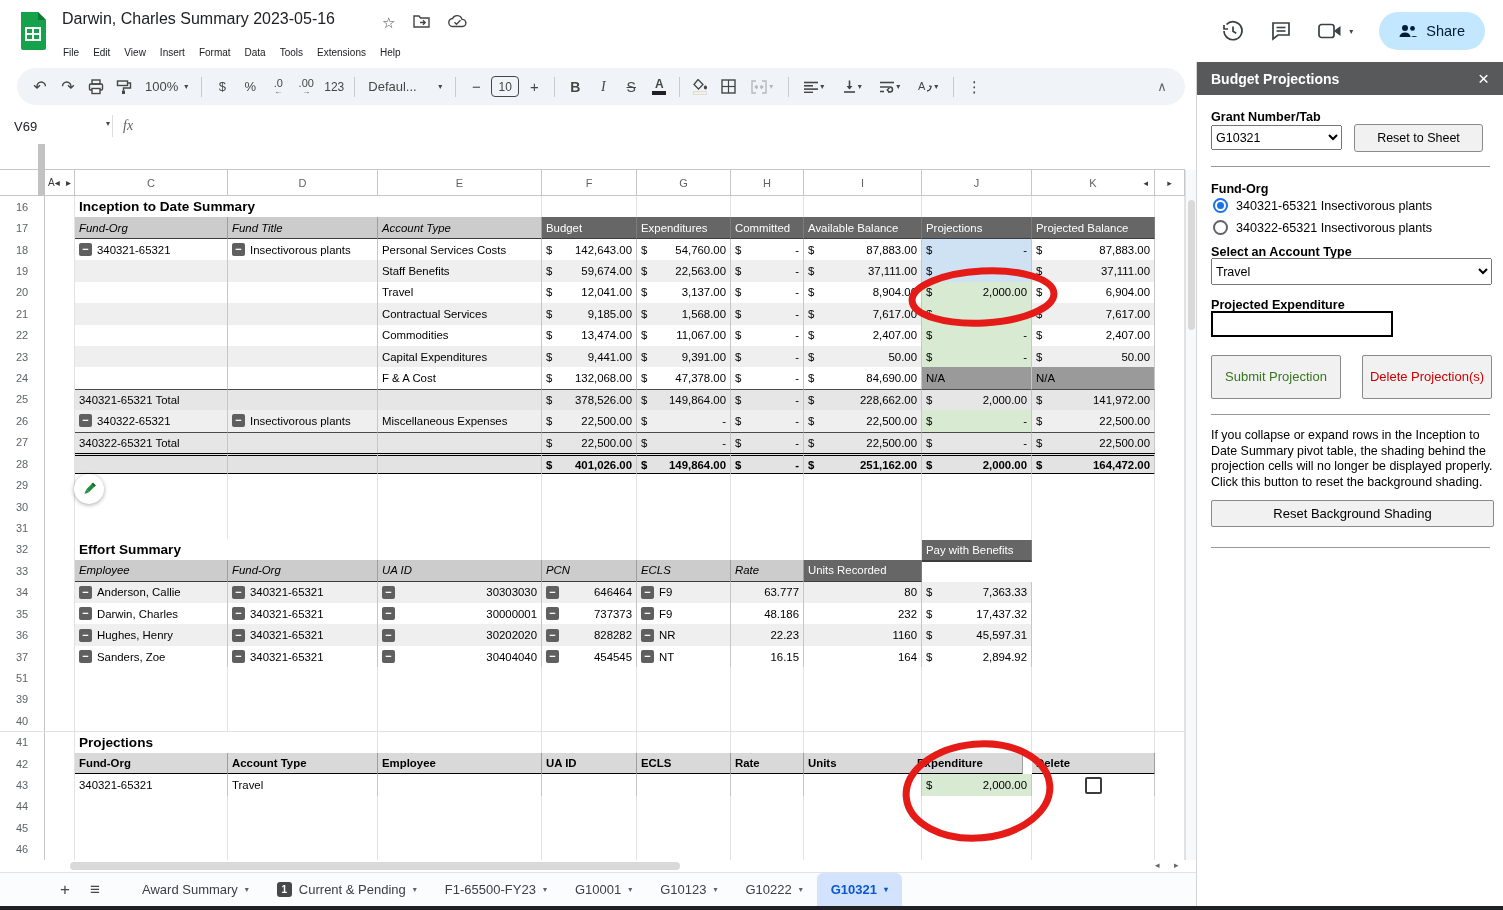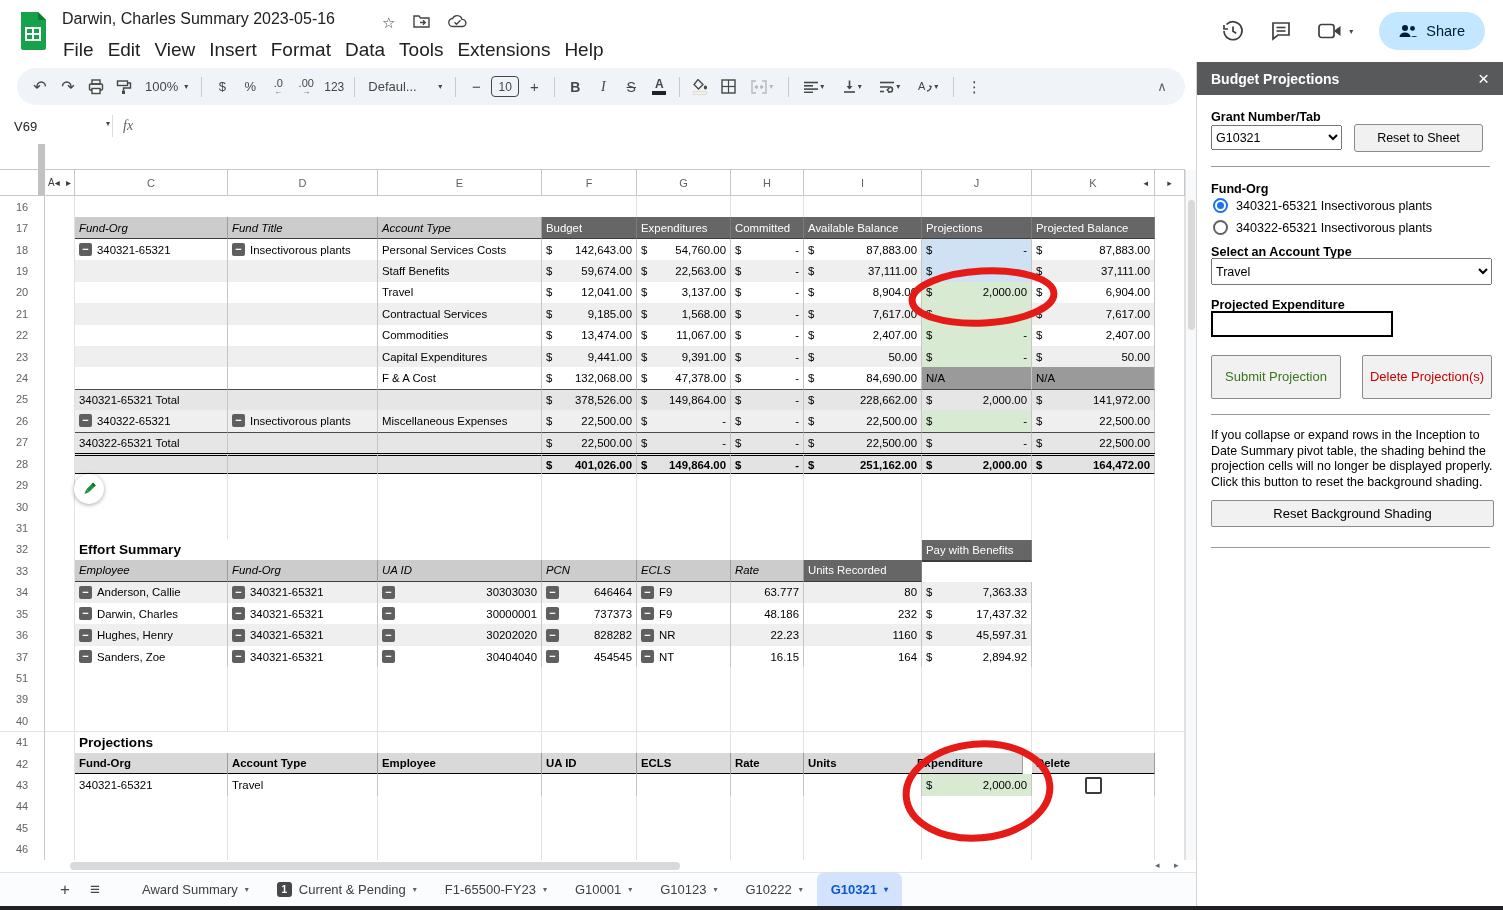--- a/index.html
+++ b/index.html
@@ -10,7 +10,7 @@
   #doc-title{position:absolute;left:62px;top:10px;font-size:16px;color:#202124;white-space:nowrap;}
   .title-icons{position:absolute;top:14px;display:flex;gap:18px;color:#444;}
   #menubar{position:absolute;left:56px;top:36px;display:flex;}
-  .menu-item{font-size:19px;color:#202124;padding:3px 7px;border-radius:4px;cursor:default;}
+  .menu-item{font-size:10px;color:#202124;padding:3px 7px;border-radius:4px;cursor:default;margin-top:8px;}
   #top-right{position:absolute;right:18px;top:12px;display:flex;align-items:center;gap:26px;}
   .tr-icon{color:#3c4043;display:flex;align-items:center;}
   #share-btn{display:flex;align-items:center;gap:8px;background:#c2e7ff;border-radius:19px;height:38px;padding:0 20px;color:#001d35;font-size:14.5px;font-weight:500;}

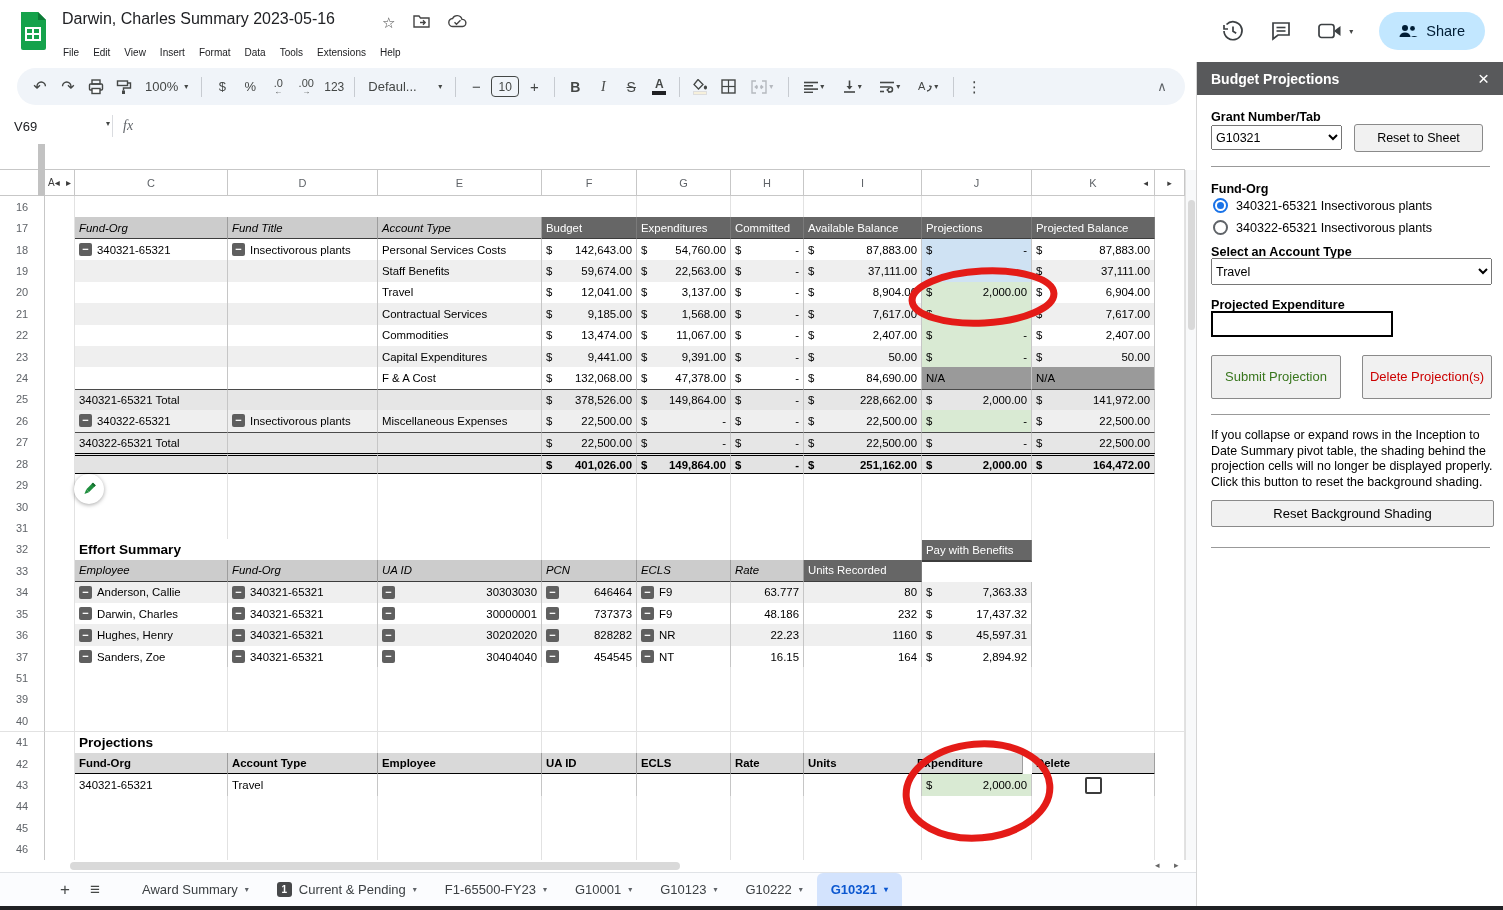--- a/index.html
+++ b/index.html
@@ -314,6 +314,9 @@
       </div>
       <div class="hdrcell" style="left: 0px; top: 52px; width: 45px; height: 22.42px; border-bottom: 1px solid rgb(226, 226, 226);">16</div>
       <div class="cell" style="left: 45px; top: 52px; width: 30px; height: 22.42px;"></div>
+      <div class="cell title" style="left: 75px; top: 52px; width: 467px; height: 22.42px;">
+        <span>Inception to Date Summary</span>
+      </div>
       <div class="cell" style="left: 542px; top: 52px; width: 95px; height: 22.42px;"></div>
       <div class="cell" style="left: 637px; top: 52px; width: 94px; height: 22.42px;"></div>
       <div class="cell" style="left: 731px; top: 52px; width: 73px; height: 22.42px;"></div>

